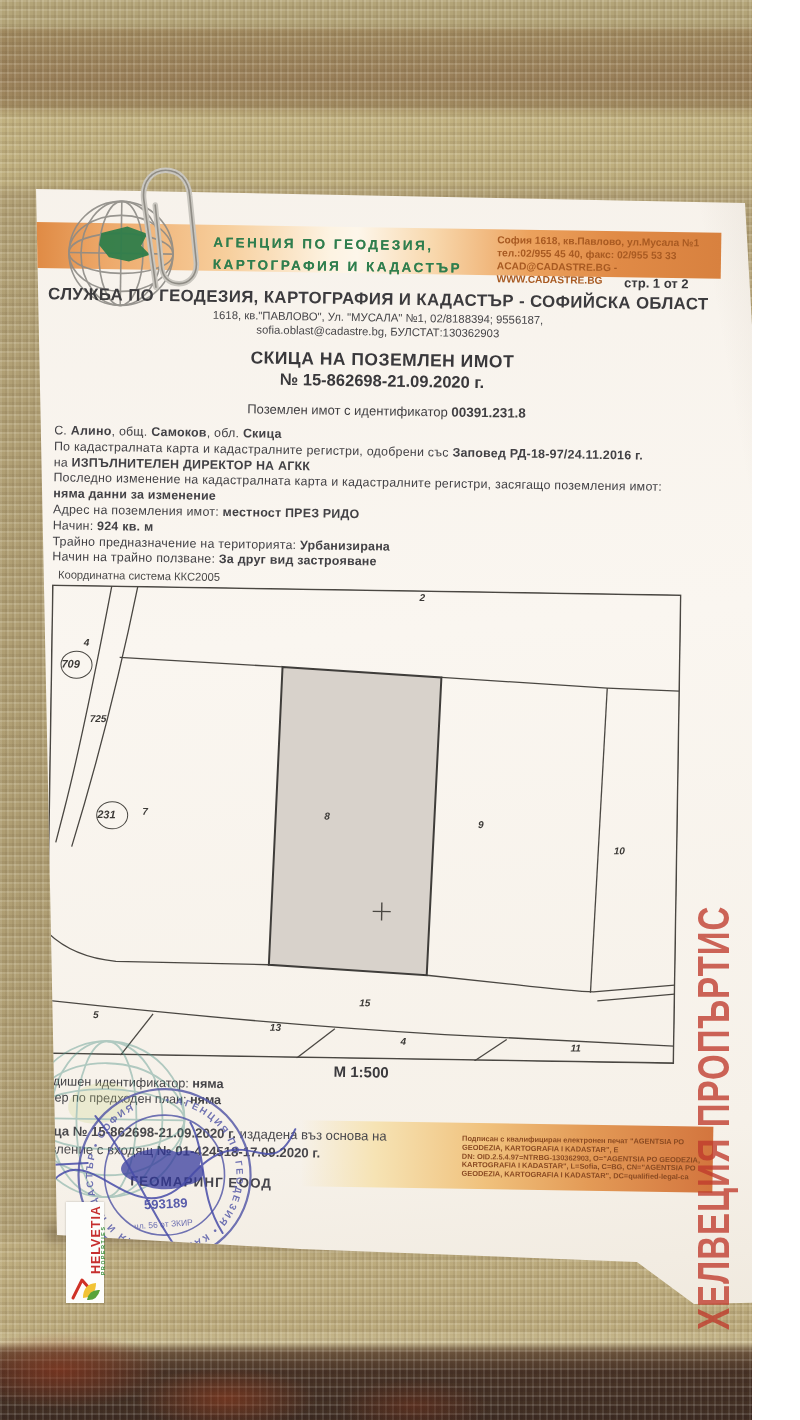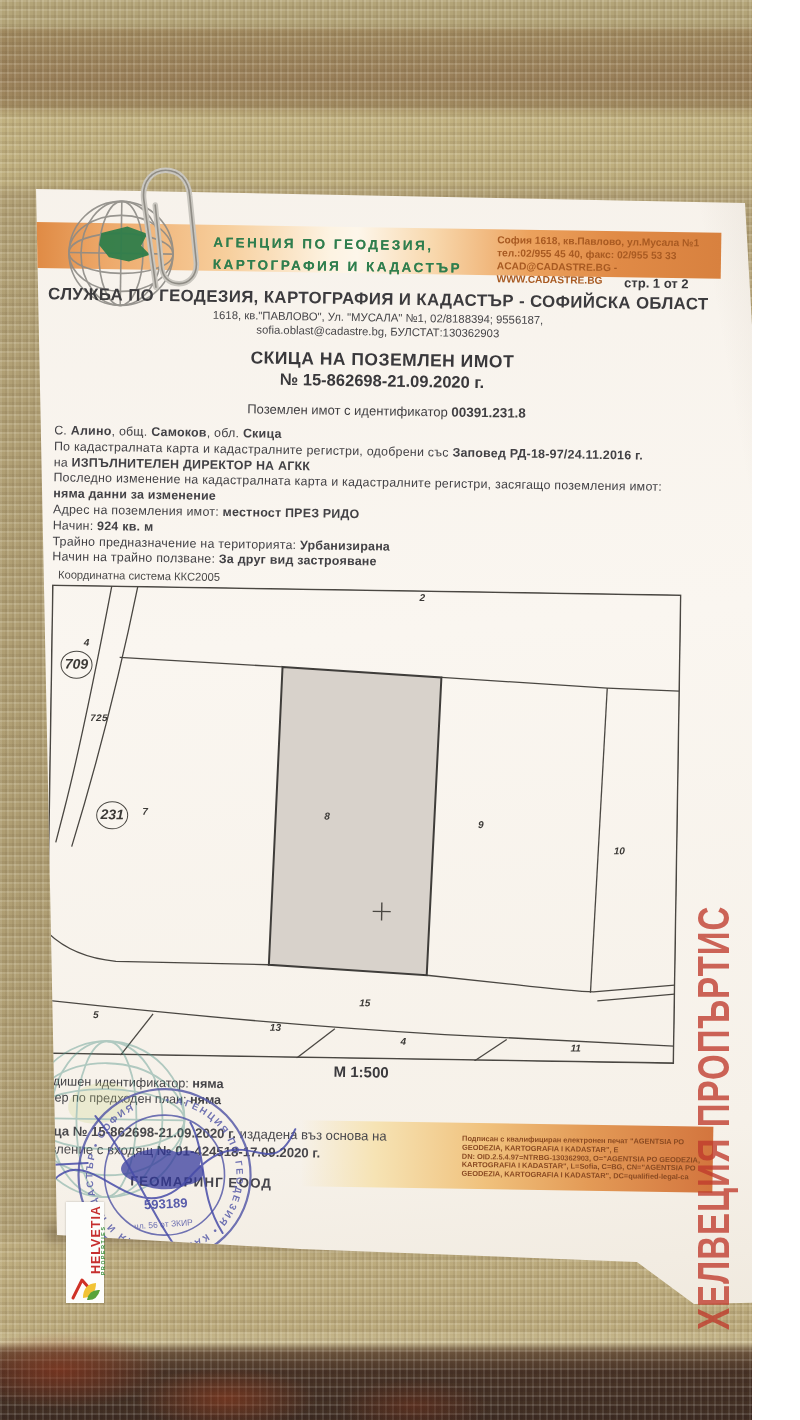--- a/index.html
+++ b/index.html
@@ -51,7 +51,7 @@
   .map svg{position:absolute;inset:0;}
   .map-labels{position:absolute;inset:0;}
   .maplabel{position:absolute;font-size:10px;font-style:italic;font-weight:600;color:#3c3a37;}
-  .maplabel.circled{width:30px;height:26px;line-height:25px;text-align:center;border:1.5px solid #4a4843;border-radius:50%;font-size:14px;}
+  .maplabel.circled{width:30px;height:26px;line-height:25px;border:1.5px solid #4a4843;border-radius:50%;font-size:11px;}
   .scale{left:290px;top:1058px;width:170px;text-align:center;font-size:15px;font-weight:700;color:#3b3a3d;}
   .prev-line{left:44px;font-size:12.6px;color:#434246;}
   .band-bottom{left:316px;top:1116px;width:412px;height:66px;

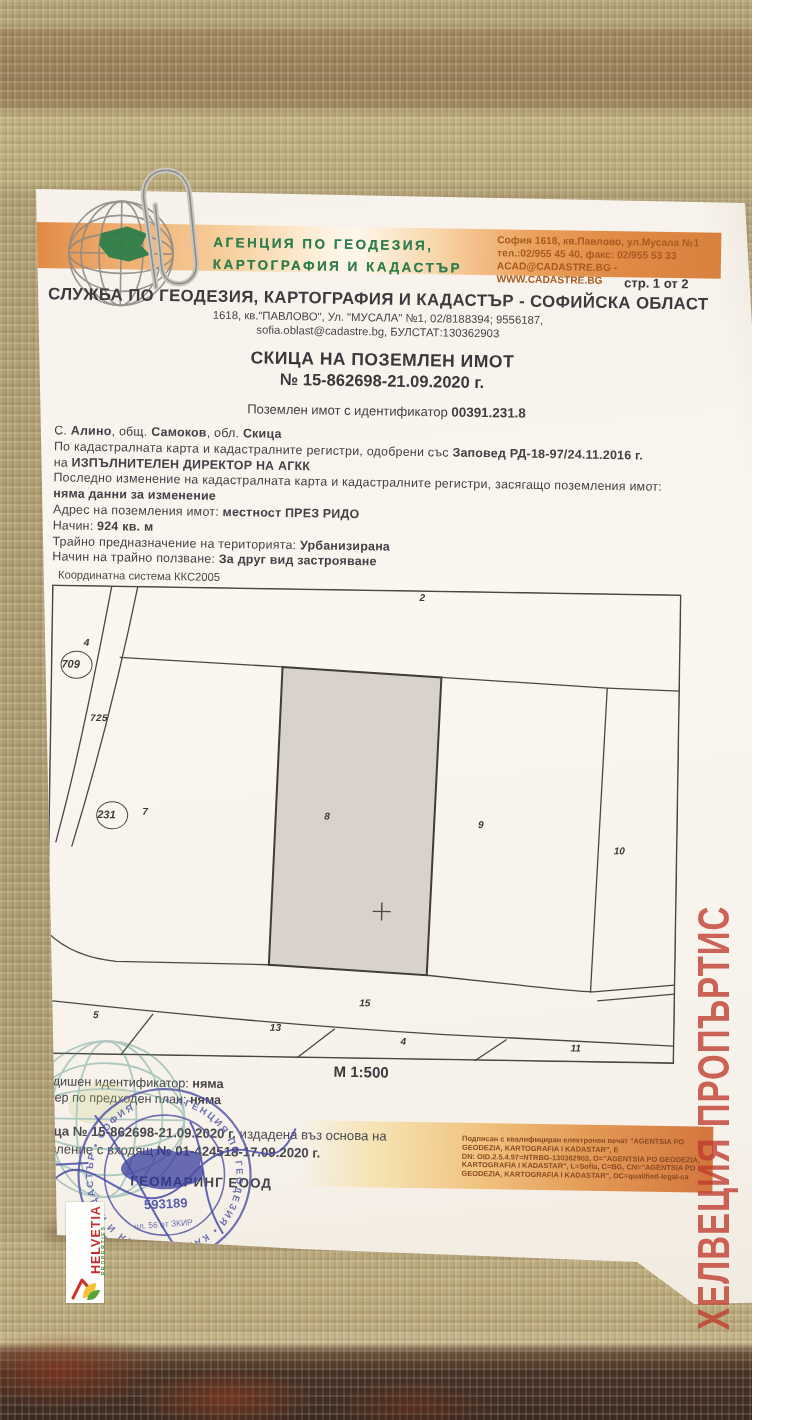--- a/index.html
+++ b/index.html
@@ -162,7 +162,7 @@
             <span class="maplabel" style="left: 368px; top: 2px;">2</span>
             <span class="maplabel" style="left: 33px; top: 52px;">4</span>
             <span class="maplabel circled" style="left: 10px; top: 66px;">709</span>
-            <span class="maplabel" style="left: 40px; top: 128px; font-family: Liberation Mono, monospace;">725</span>
+            <span class="maplabel" style="left: 40px; top: 128px;">725</span>
             <span class="maplabel circled" style="left: 48px; top: 216px;">231</span>
             <span class="maplabel" style="left: 94px; top: 220px;">7</span>
             <span class="maplabel" style="left: 276px; top: 222px;">8</span>

